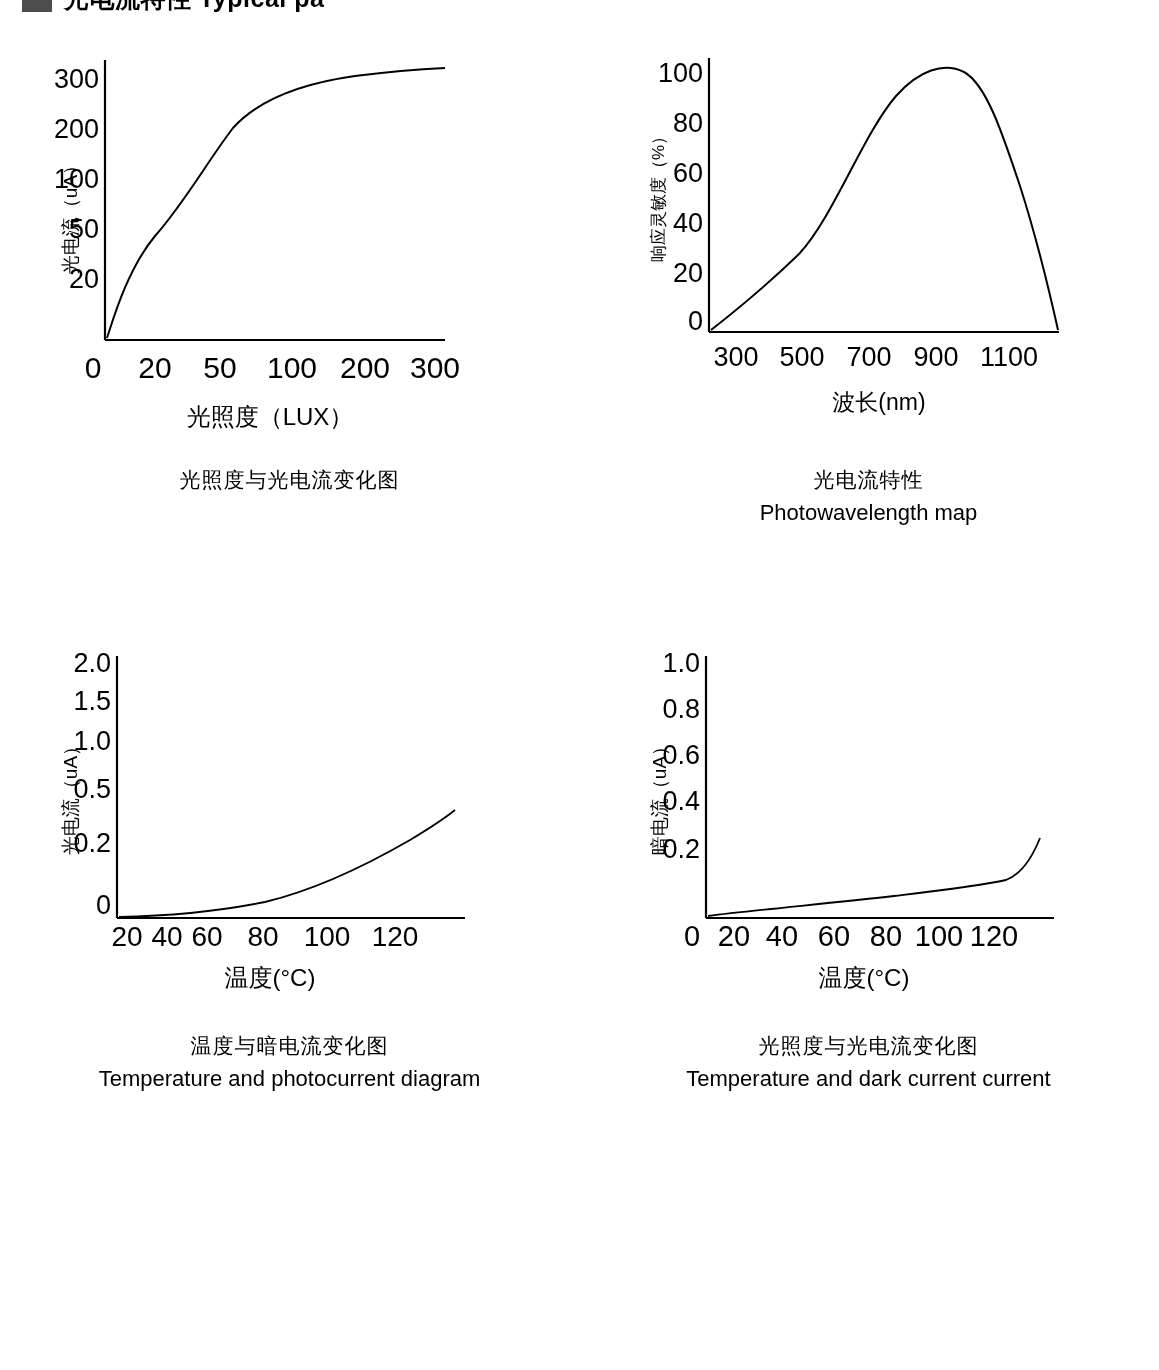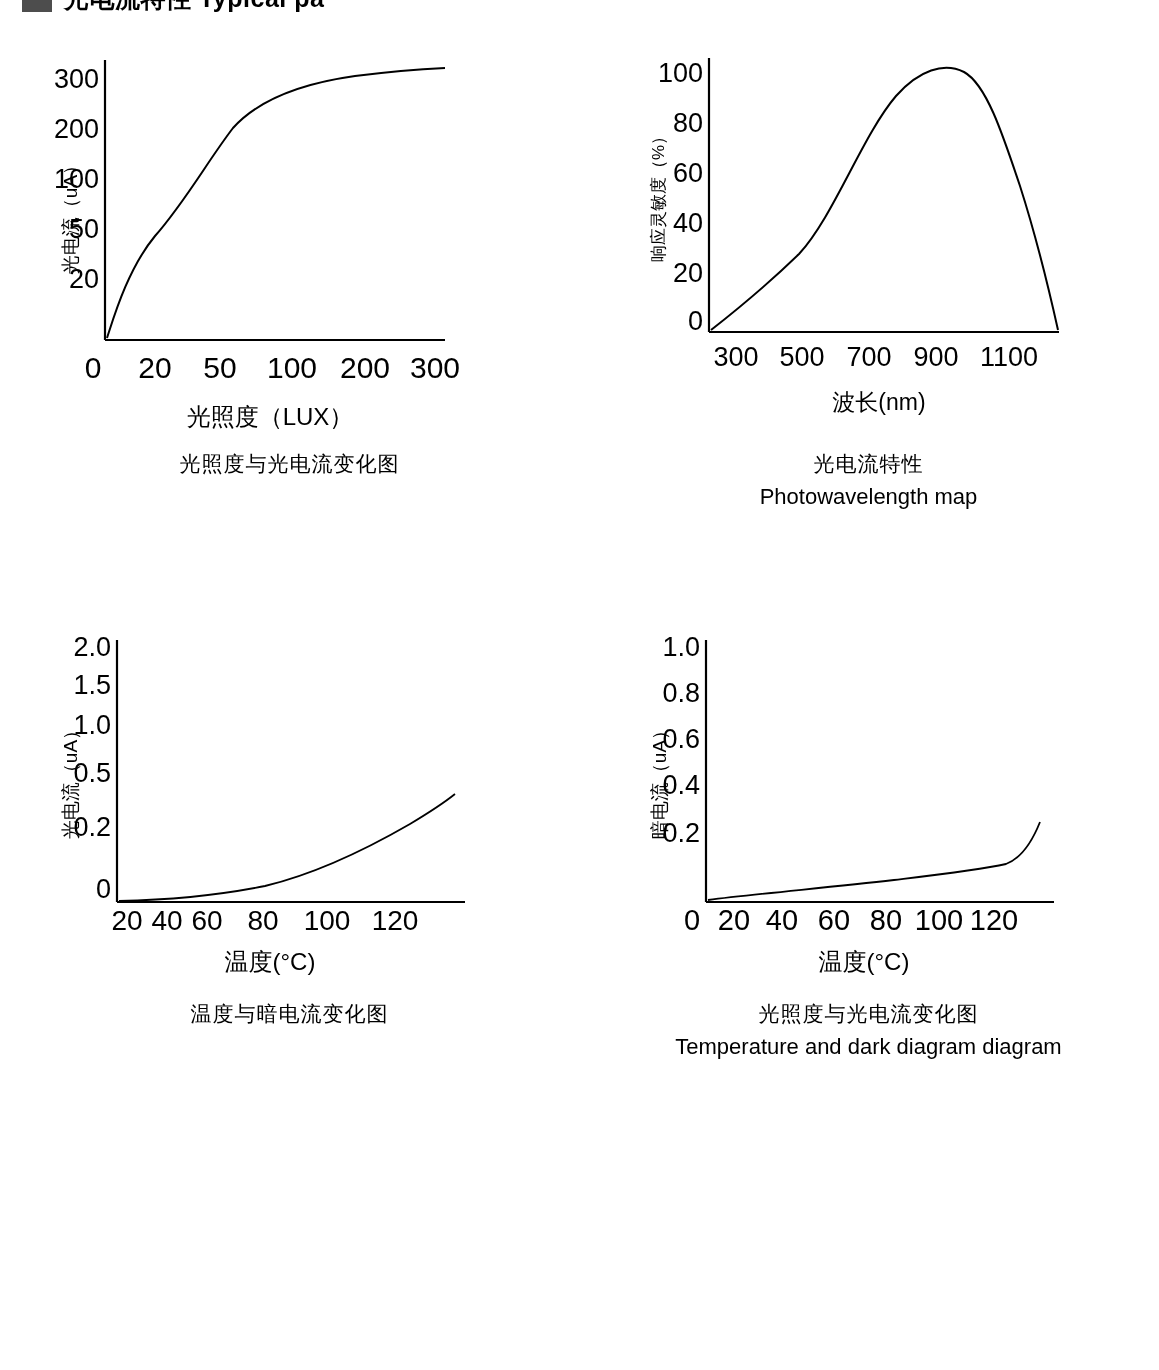--- a/index.html
+++ b/index.html
@@ -59,7 +59,7 @@
   }
   .caption-zh {
     font-size: 21px;
-    margin-top: 10px;
+    margin-top: 26px;
     letter-spacing: 1px;
     text-align: center;
   }

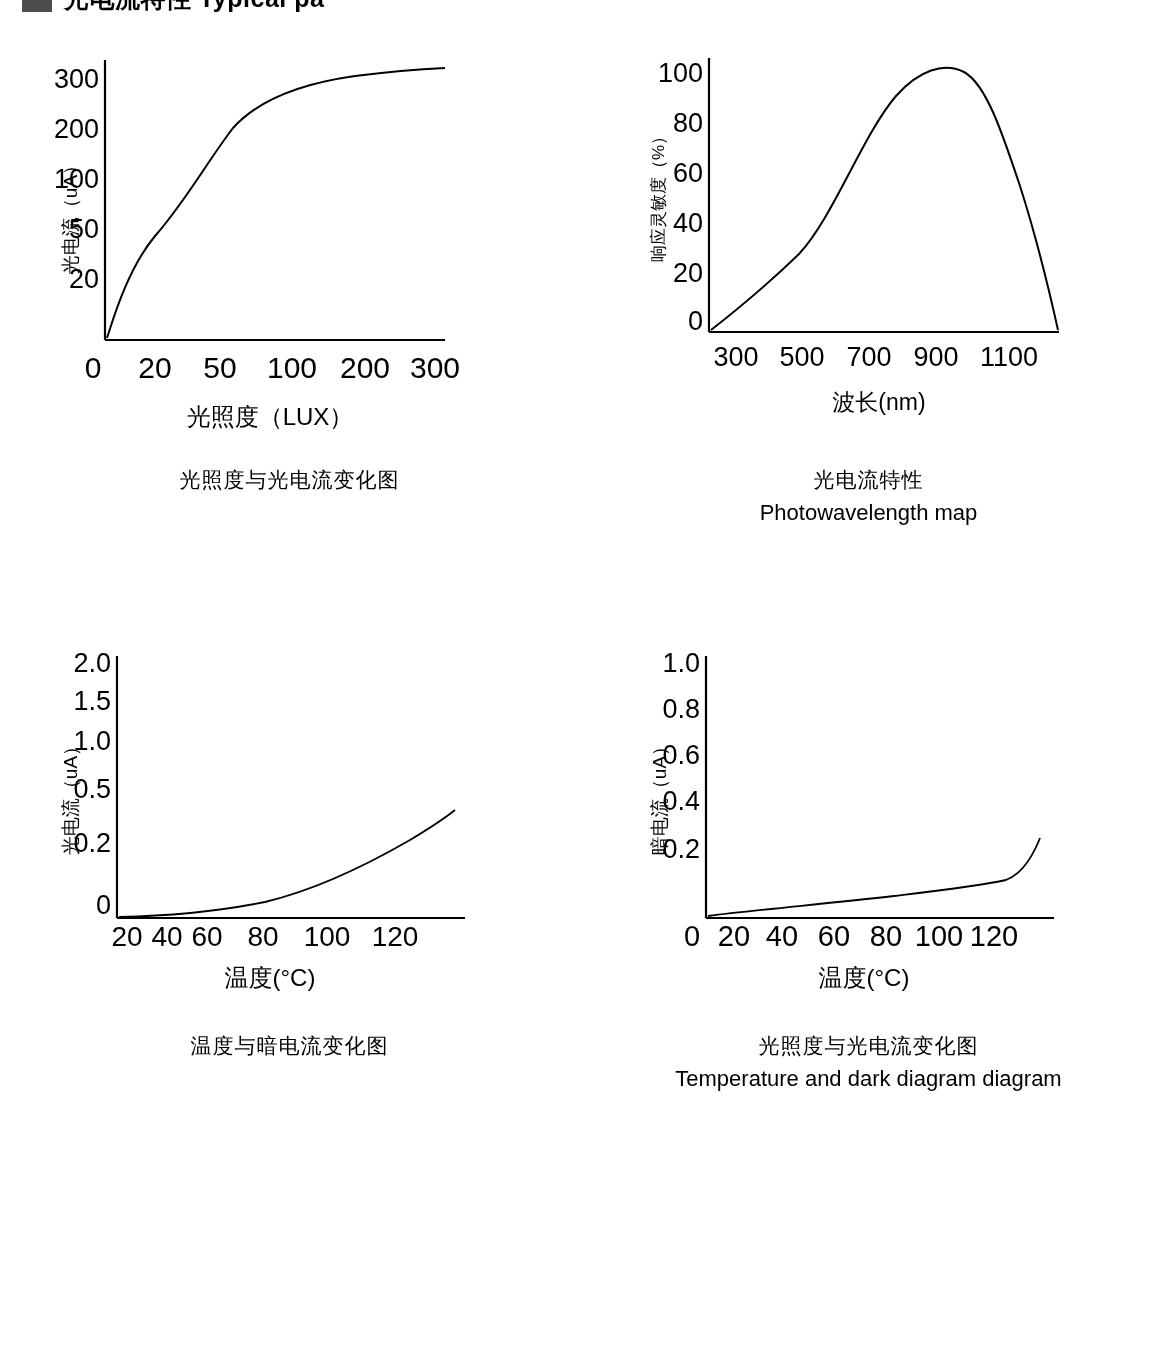--- a/index.html
+++ b/index.html
@@ -177,6 +177,7 @@
         </svg>
       </div>
       <div class="caption-zh">温度与暗电流变化图</div>
+      <div class="caption-en">Temperature and photocurrent diagram</div>
     </div>
 
     <div class="fig-cell">

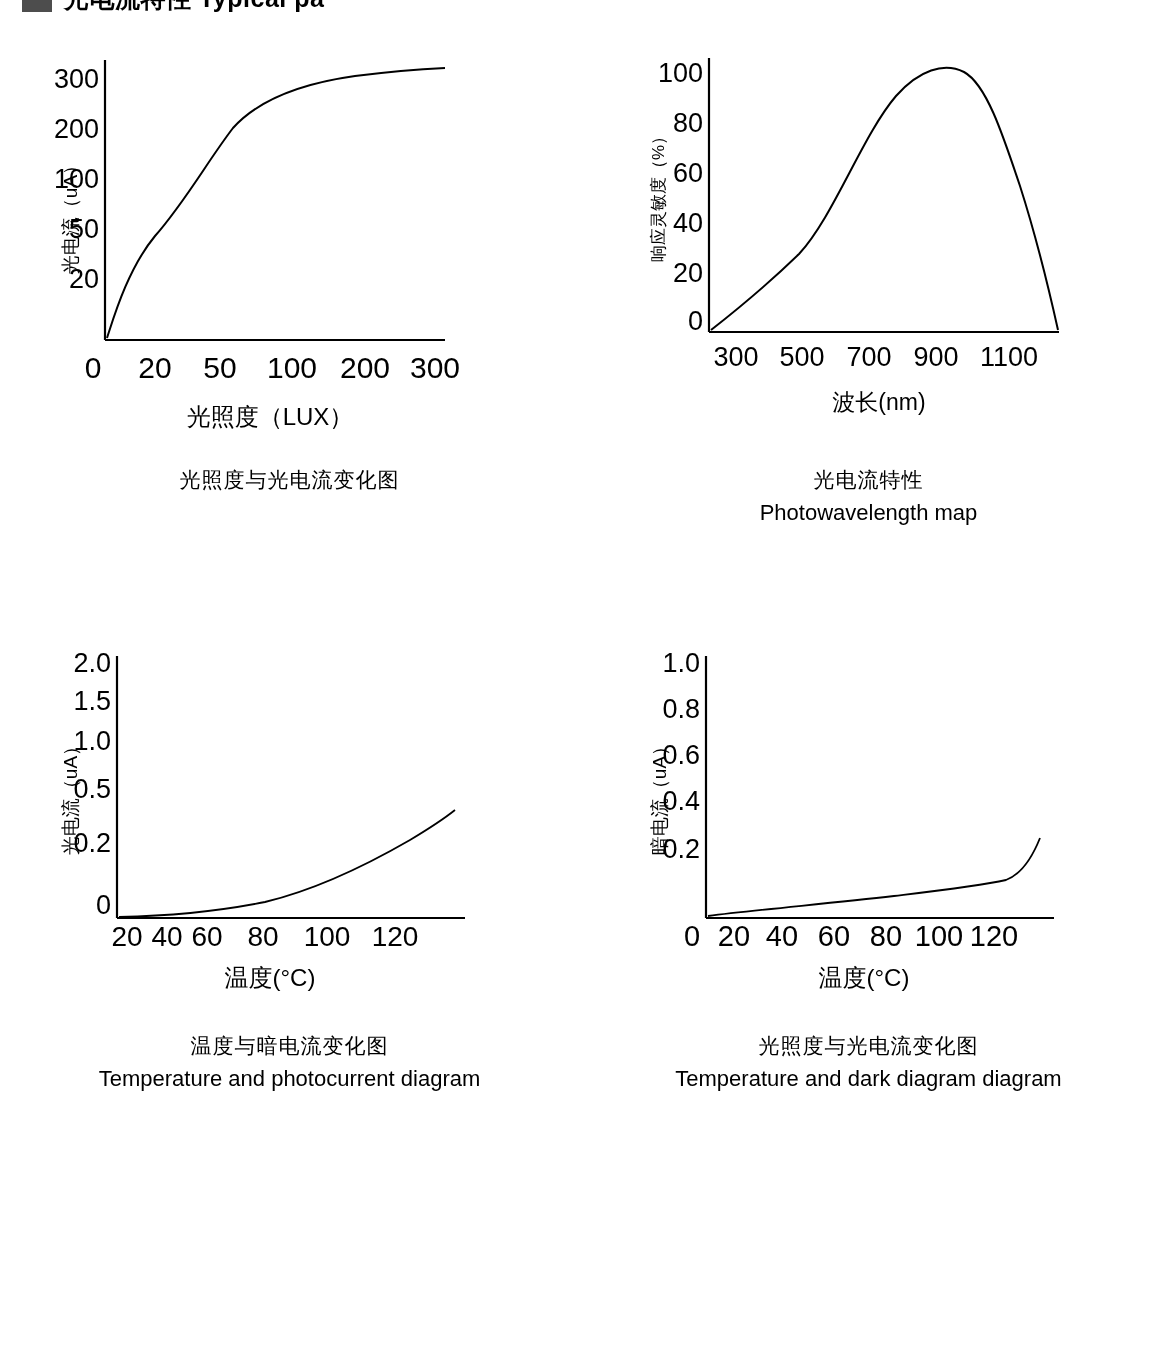--- a/index.html
+++ b/index.html
@@ -208,7 +208,7 @@
         </svg>
       </div>
       <div class="caption-zh">光照度与光电流变化图</div>
-      <div class="caption-en">Temperature and dark diagram diagram</div>
+      <div class="caption-en">Temperature and dark current current</div>
     </div>
   </div>
 </div>

